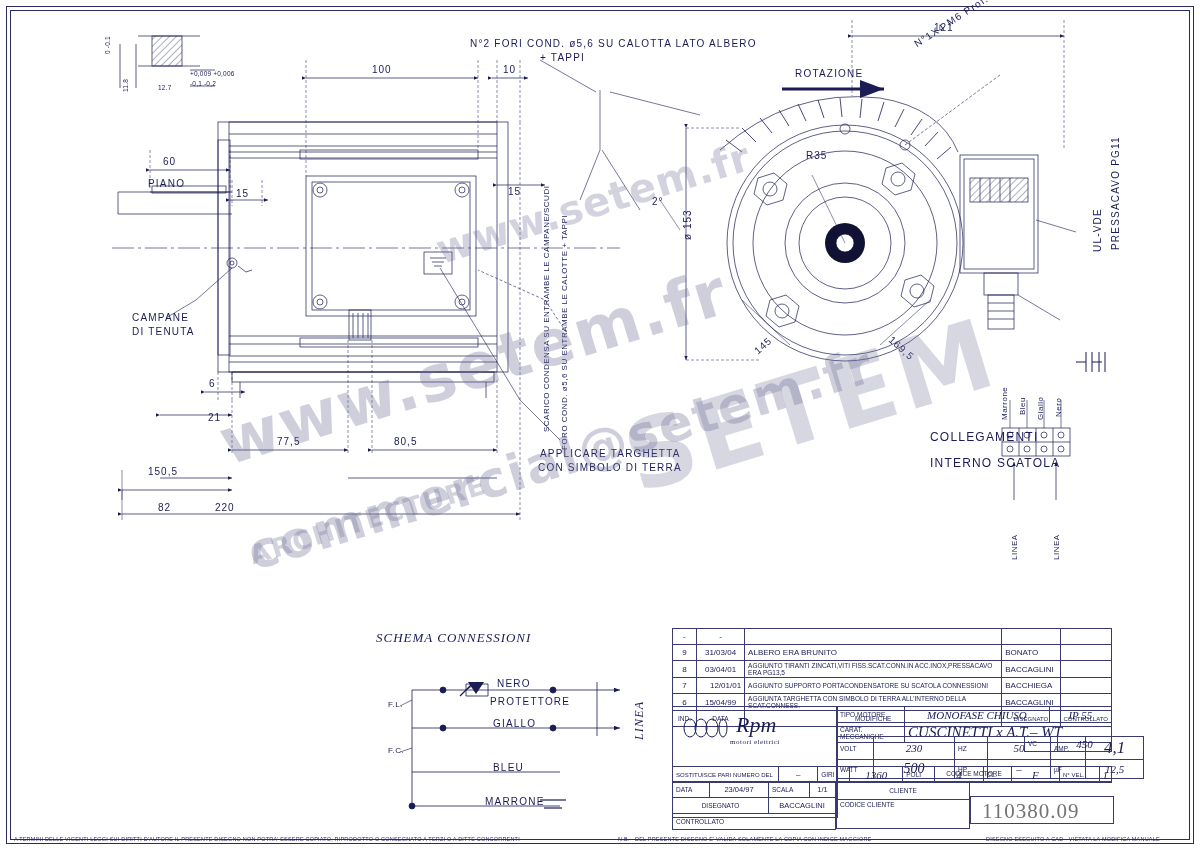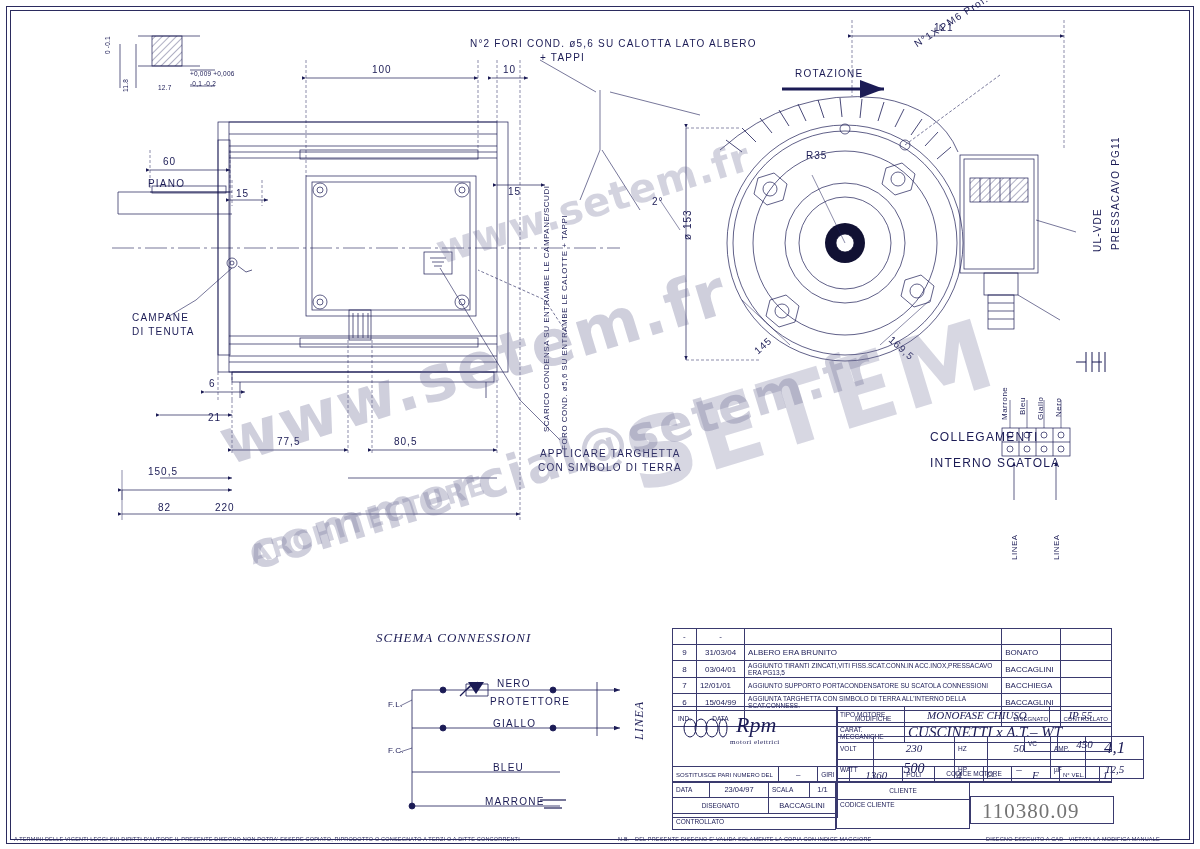--- a/index.html
+++ b/index.html
@@ -395,7 +395,7 @@
     </tr>
     <tr>
       <td style="text-align:center;">7</td>
-      <td style="text-align:left;">12/01/01</td>
+      <td style="text-align:right;">12/01/01</td>
       <td style="font-size:6.5px;">AGGIUNTO SUPPORTO PORTACONDENSATORE SU SCATOLA CONNESSIONI</td>
       <td>BACCHIEGA</td>
       <td></td>

